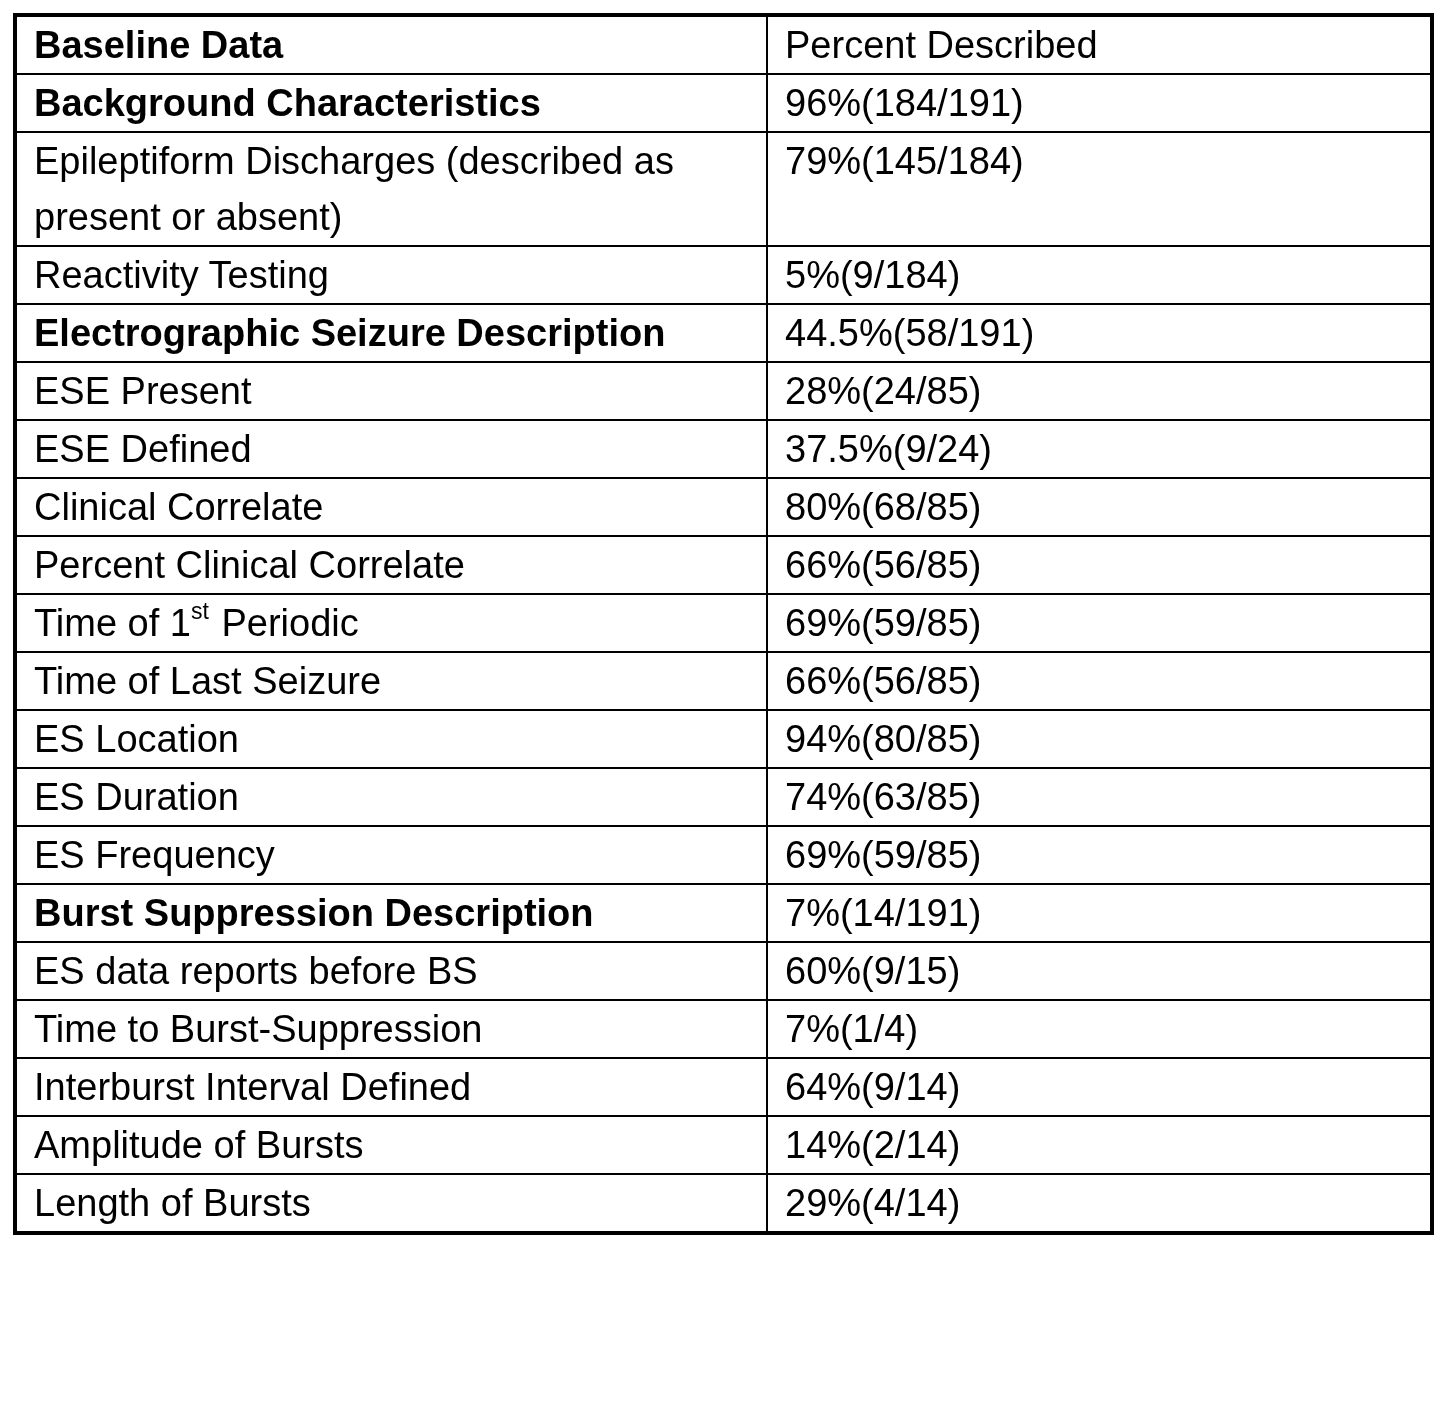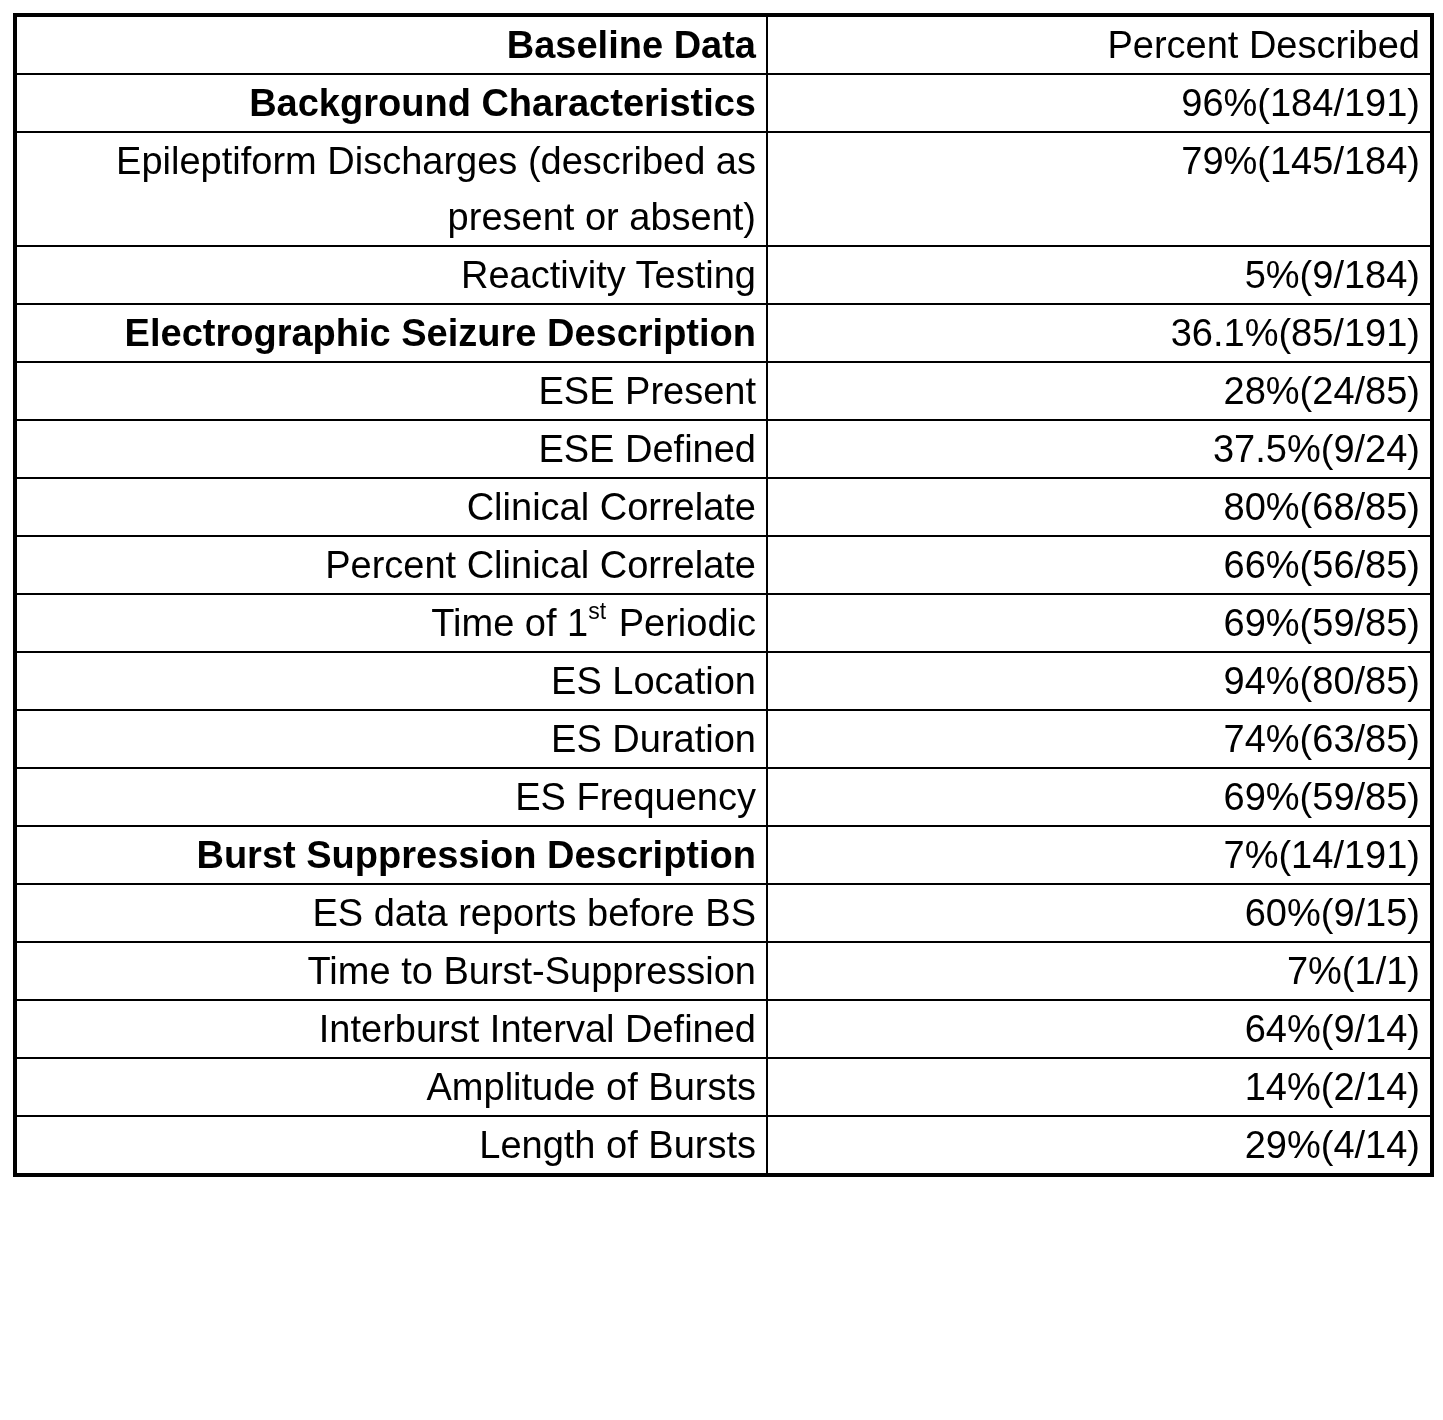--- a/index.html
+++ b/index.html
@@ -30,7 +30,7 @@
     line-height: 56px;
     height: 56px;
     padding: 0 10px 0 17px;
-    text-align: right;
+    text-align: left;
     vertical-align: top;
     overflow: hidden;
     white-space: pre-line;

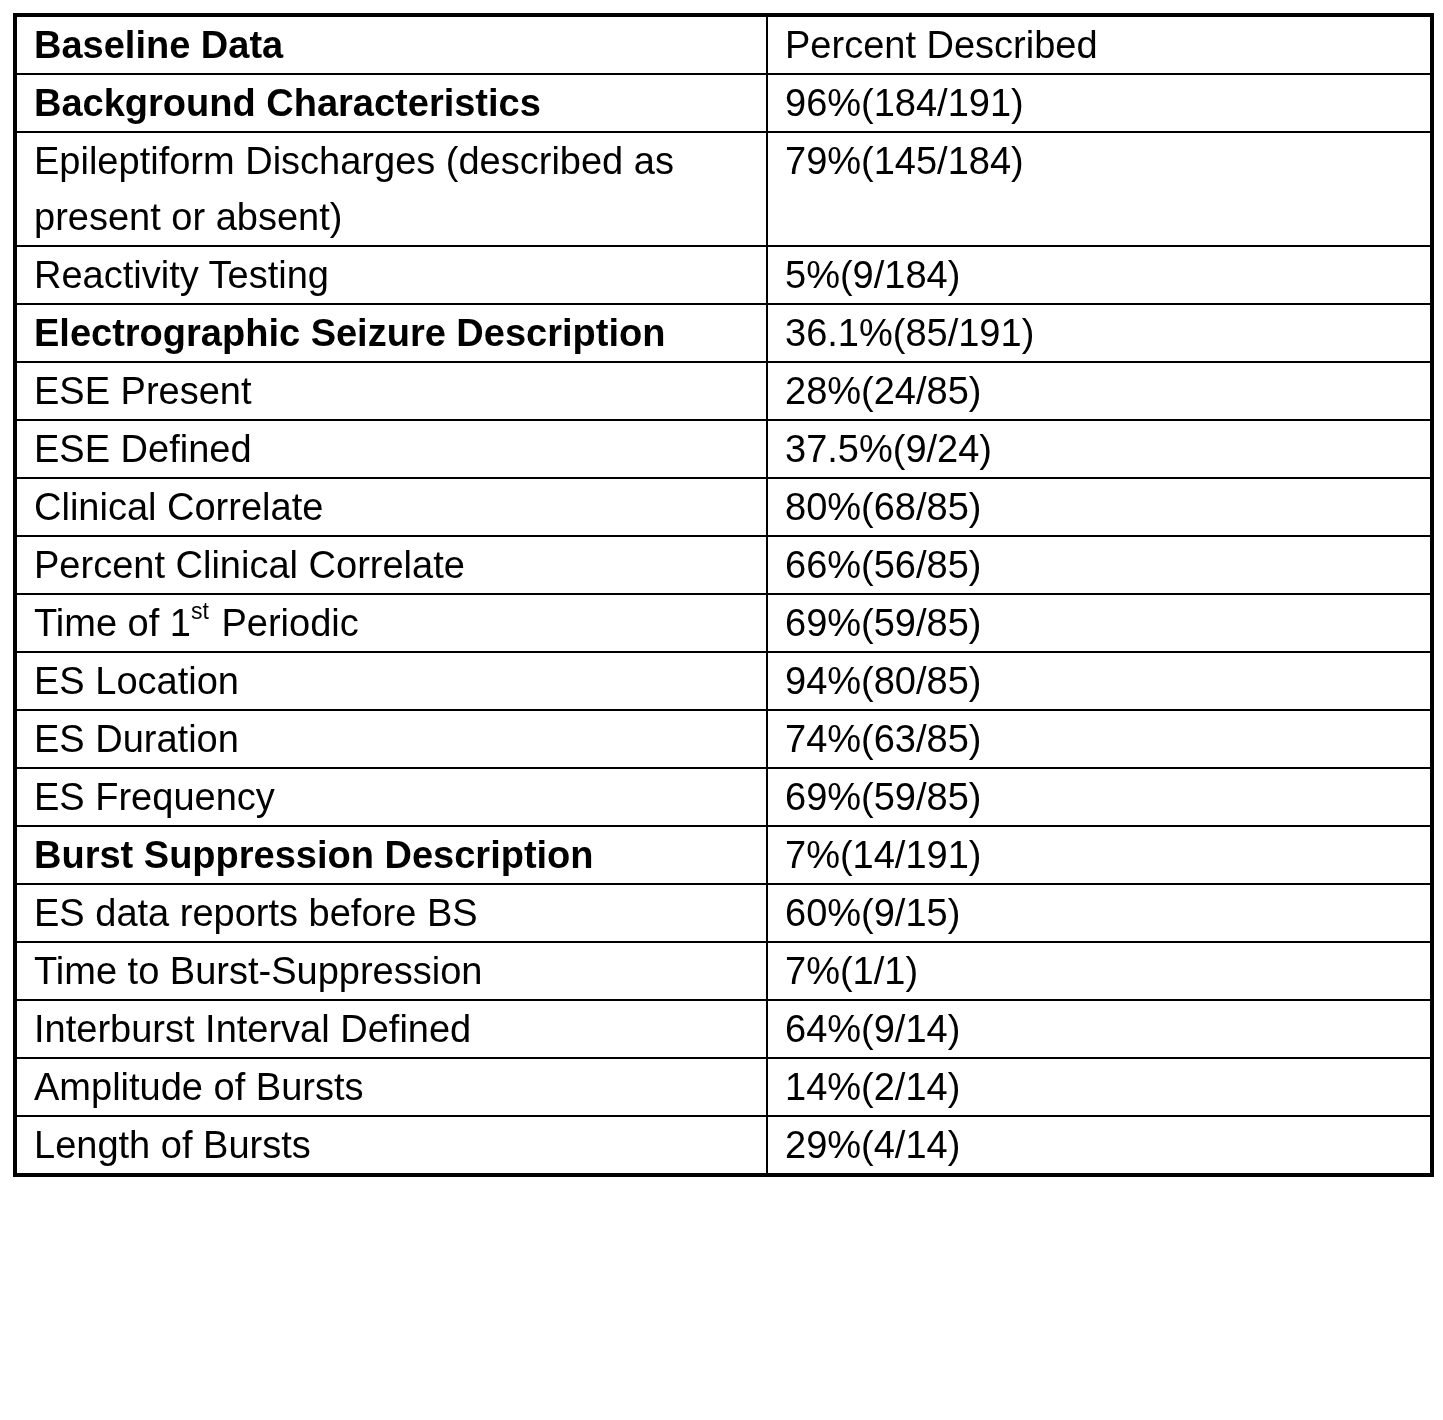--- a/index.html
+++ b/index.html
@@ -83,7 +83,7 @@
         </tr>
         <tr>
           <td class="bold">Electrographic Seizure Description</td>
-          <td>36.1%(85/191)</td>
+          <td>44.5%(58/191)</td>
         </tr>
         <tr>
           <td>ESE Present</td>

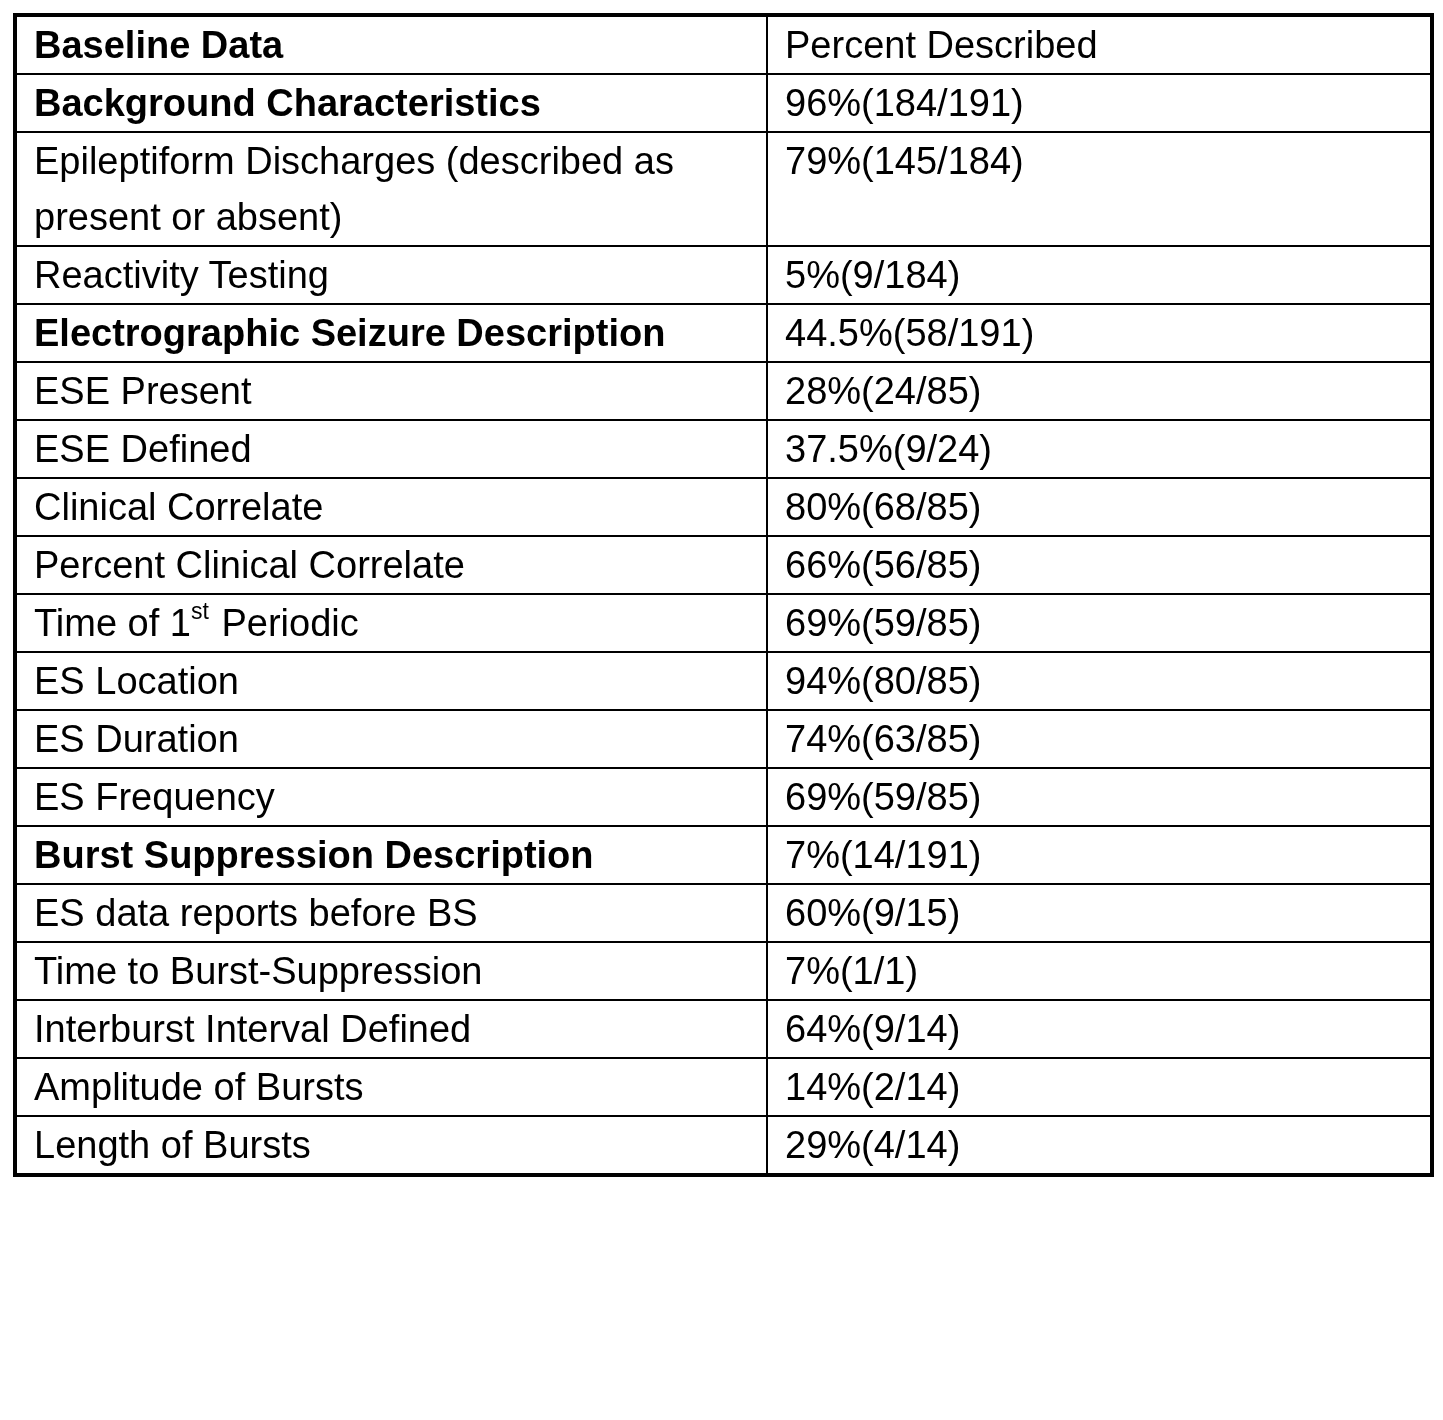--- a/index.html
+++ b/index.html
@@ -106,6 +106,10 @@
           <td>69%(59/85)</td>
         </tr>
         <tr>
+          <td>Time of Last Seizure</td>
+          <td>66%(56/85)</td>
+        </tr>
+        <tr>
           <td>ES Location</td>
           <td>94%(80/85)</td>
         </tr>

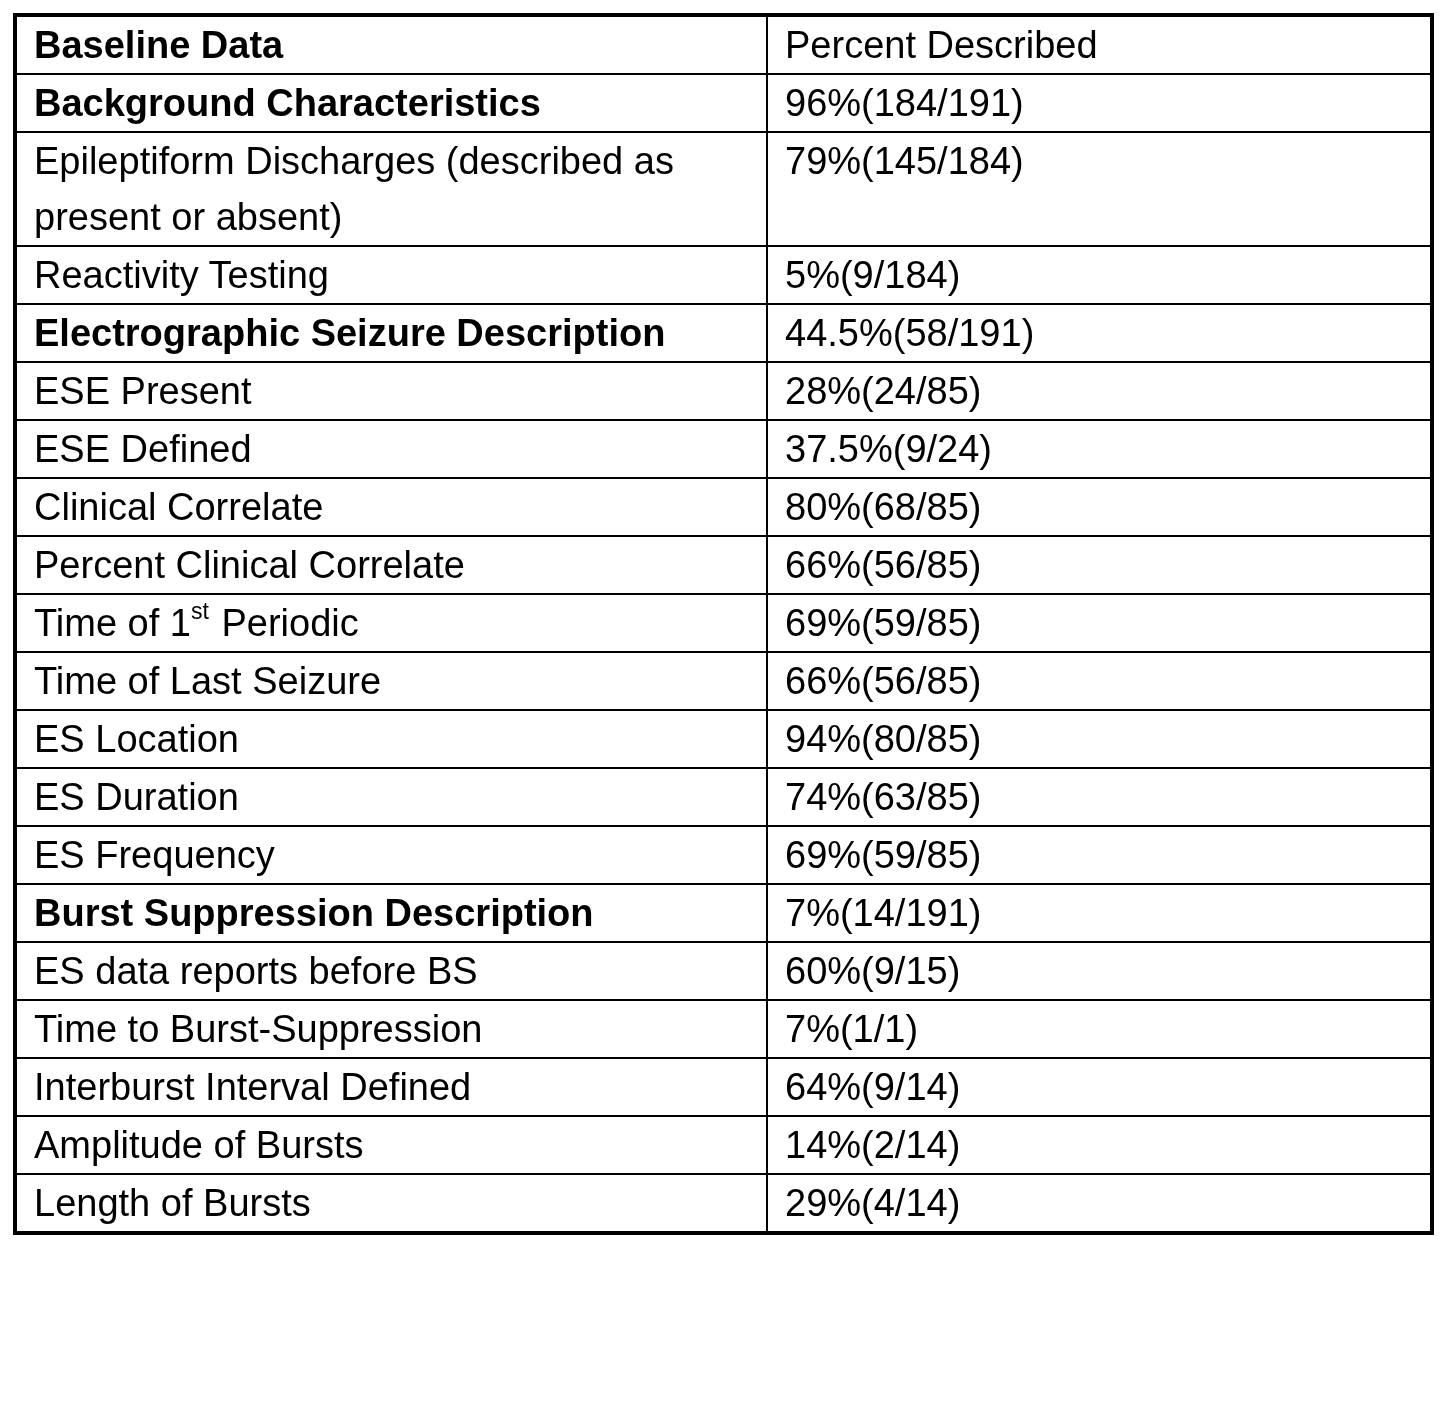--- a/index.html
+++ b/index.html
@@ -131,7 +131,7 @@
         </tr>
         <tr>
           <td>Time to Burst-Suppression</td>
-          <td>7%(1/1)</td>
+          <td>7%(1/4)</td>
         </tr>
         <tr>
           <td>Interburst Interval Defined</td>

